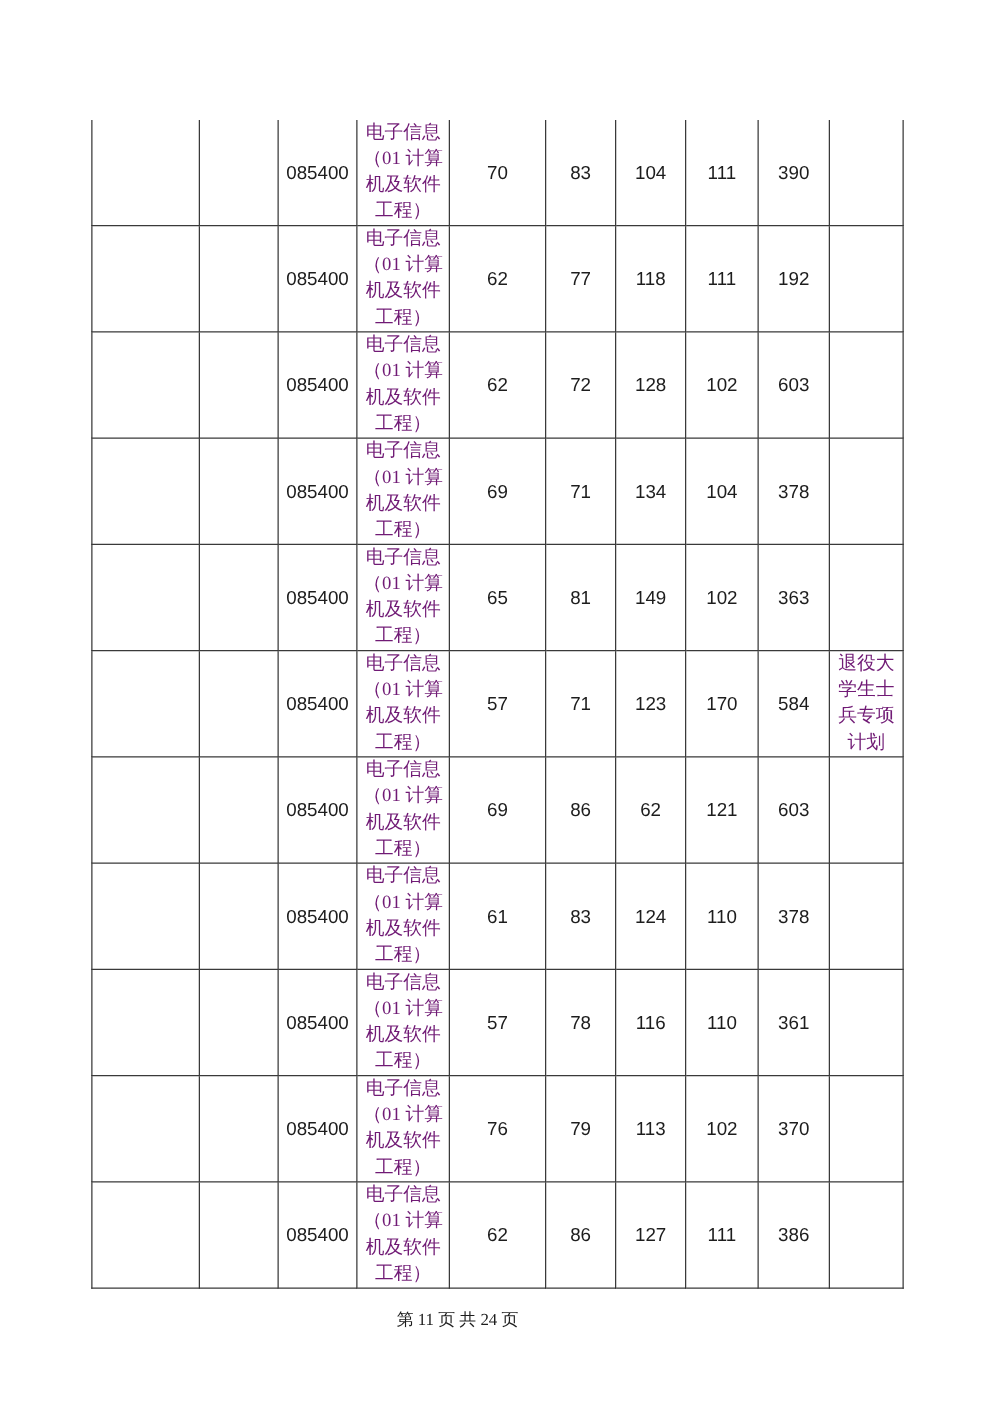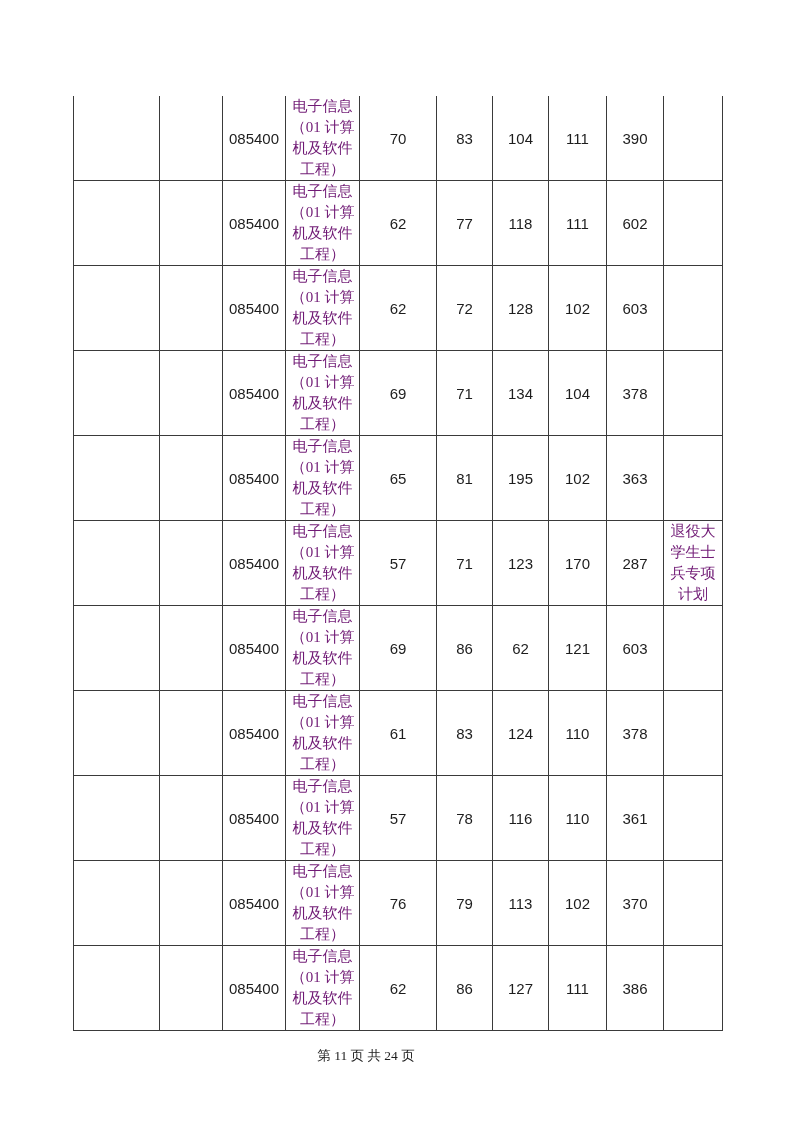--- a/index.html
+++ b/index.html
@@ -107,7 +107,7 @@
         <td class="num">77</td>
         <td class="num">118</td>
         <td class="num">111</td>
-        <td class="num">602</td>
+        <td class="num">192</td>
         <td class="cjk"></td>
       </tr>
       <tr>

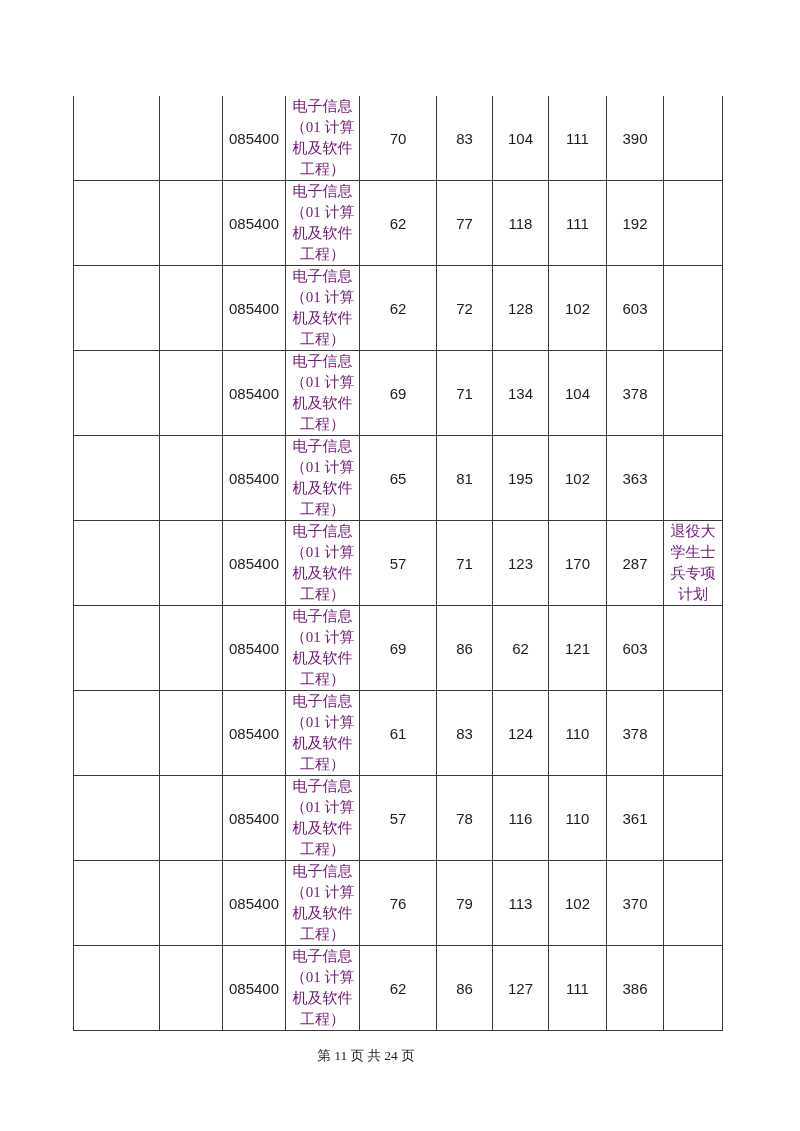--- a/index.html
+++ b/index.html
@@ -150,7 +150,7 @@
 工程）</td>
         <td class="num">65</td>
         <td class="num">81</td>
-        <td class="num">195</td>
+        <td class="num">149</td>
         <td class="num">102</td>
         <td class="num">363</td>
         <td class="cjk"></td>

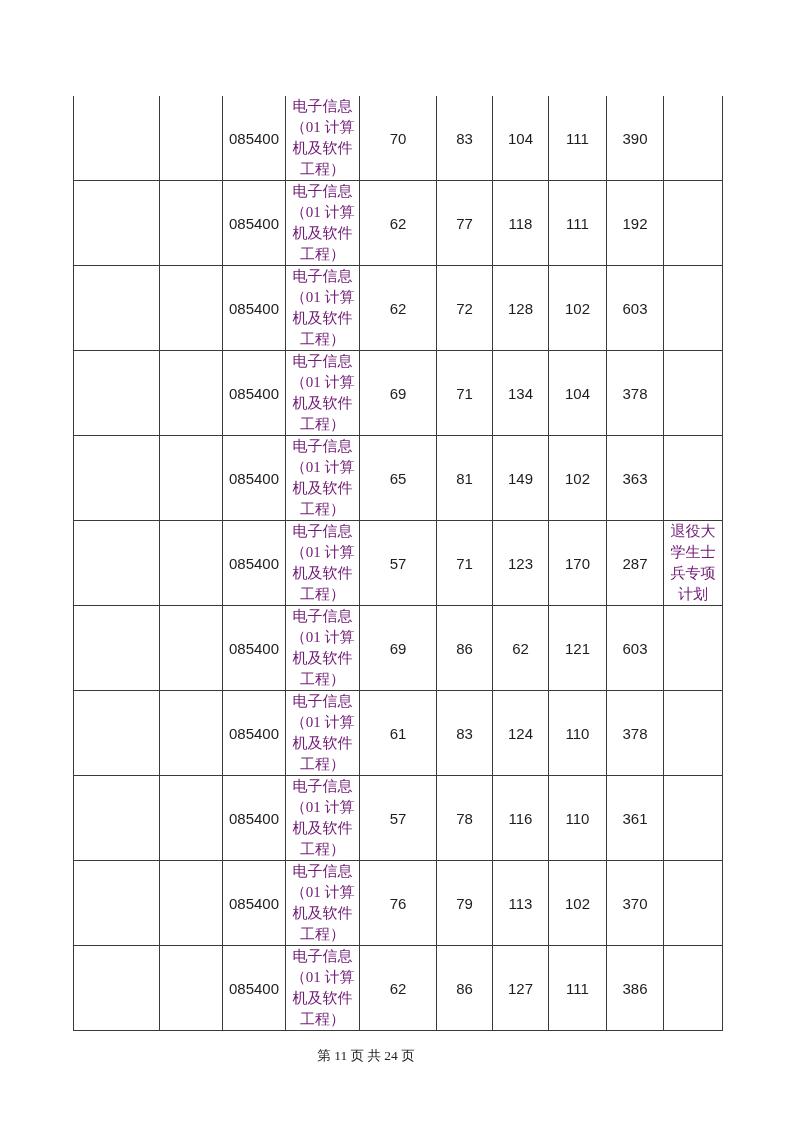--- a/index.html
+++ b/index.html
@@ -167,7 +167,7 @@
         <td class="num">71</td>
         <td class="num">123</td>
         <td class="num">170</td>
-        <td class="num">287</td>
+        <td class="num">584</td>
         <td class="cjk">退役大
 学生士
 兵专项

